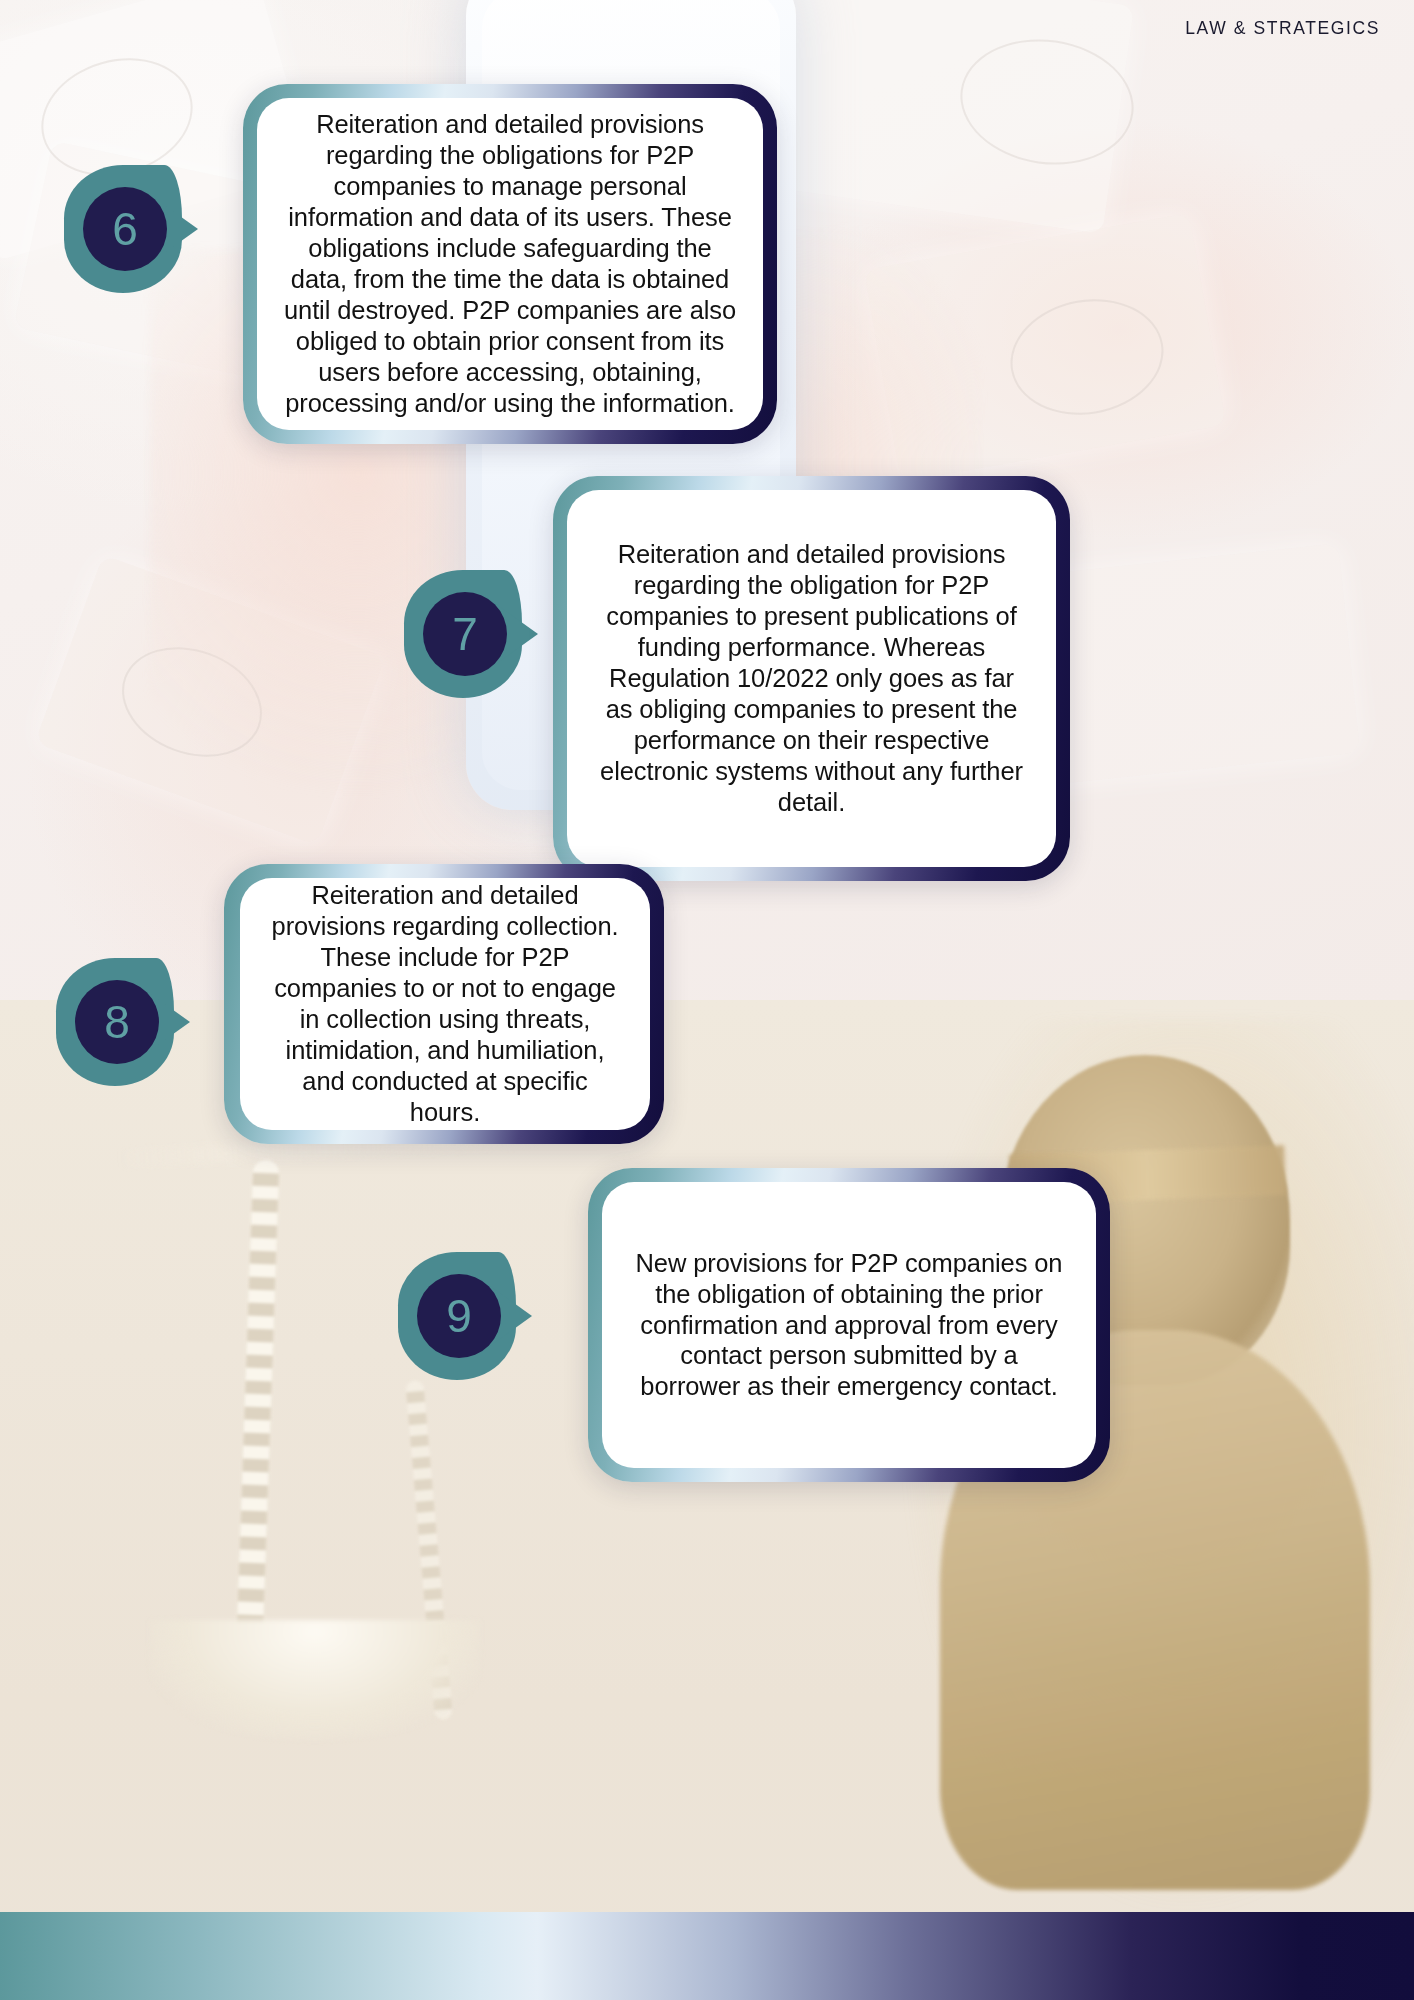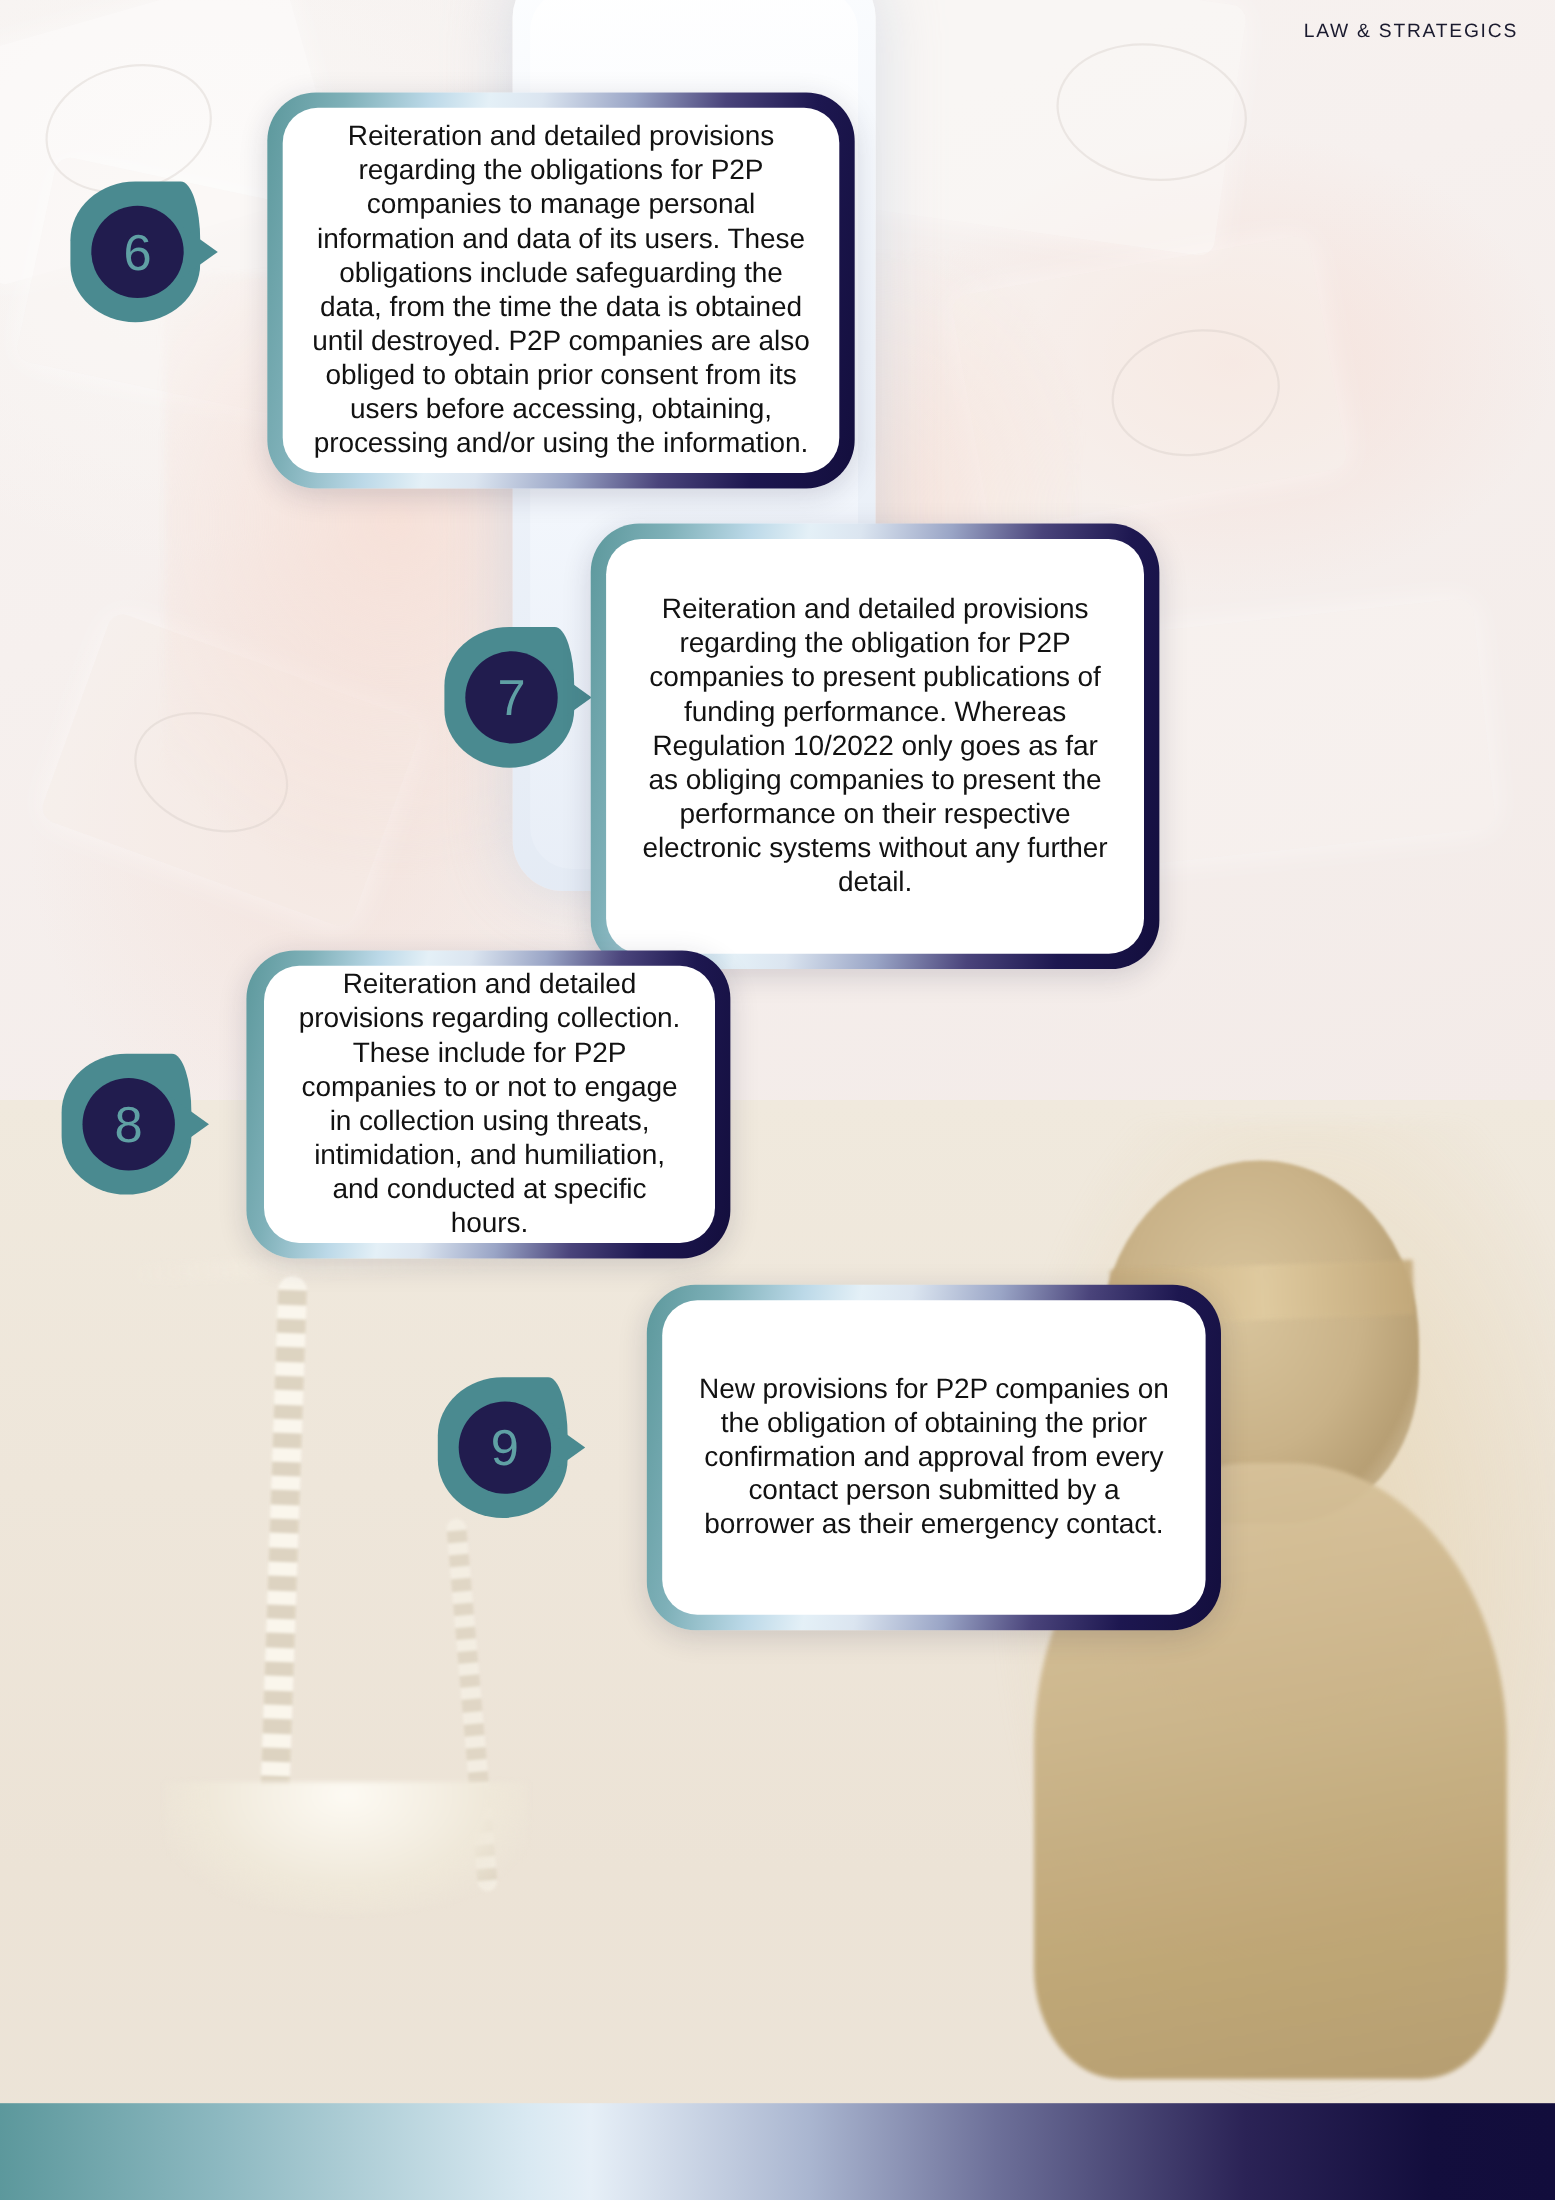--- a/index.html
+++ b/index.html
@@ -151,7 +151,7 @@
   }
 
   #card-6{left:243px;top:84px;width:534px;height:360px;}
-  #card-7{left:537px;top:476px;width:517px;height:405px;}
+  #card-7{left:553px;top:476px;width:517px;height:405px;}
   #card-8{left:224px;top:864px;width:440px;height:280px;padding-left:16px;}
   #card-9{left:588px;top:1168px;width:522px;height:314px;}
 

